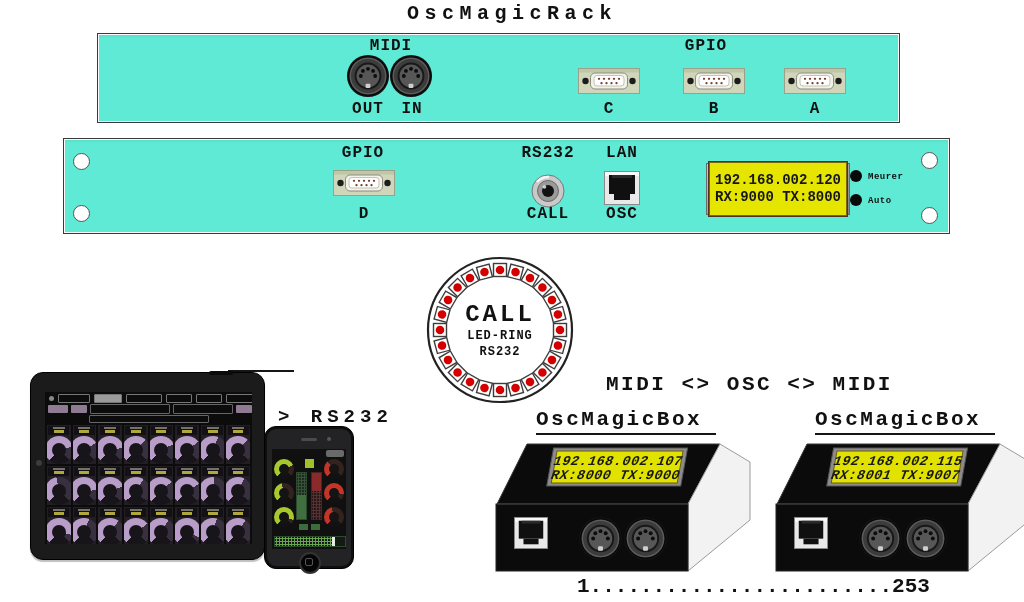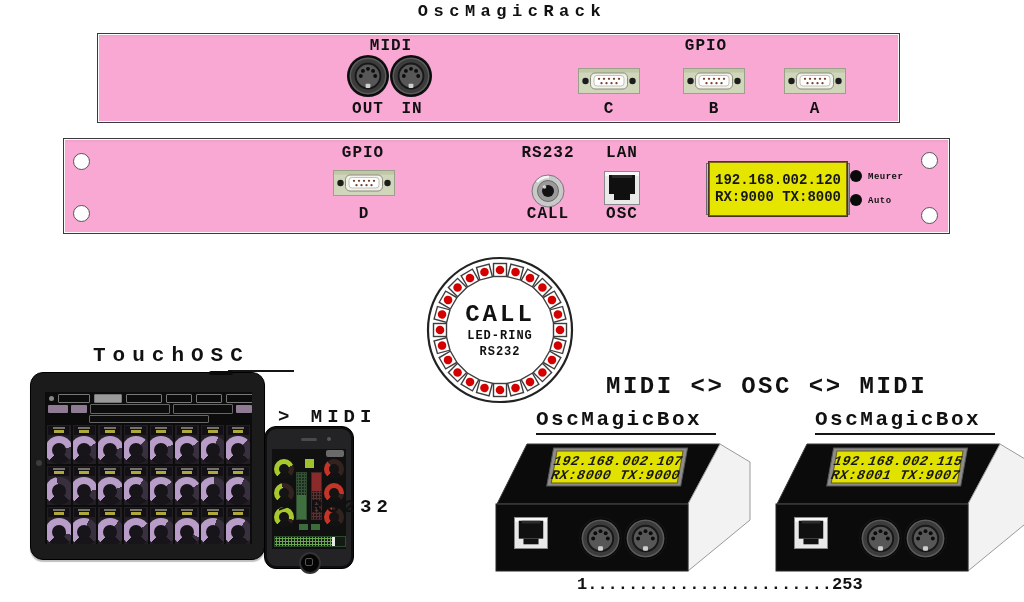--- a/index.html
+++ b/index.html
@@ -9,7 +9,7 @@
   svg text{font-family:"Liberation Mono","DejaVu Sans Mono",monospace;}
 
   
-  .page-title{left:0;right:0;top:2px;text-align:center;font-size:17px;letter-spacing:5.5px;}
+  .page-title{left:0;right:0;top:2px;text-align:center;font-size:20px;letter-spacing:5.5px;}
   .plabel{position:absolute;font-size:16px;letter-spacing:1px;white-space:nowrap;transform:translateX(-50%);}
   .arrows{left:278px;top:342px;font-size:19px;letter-spacing:5px;line-height:30px;white-space:pre;}
   .midiosc{left:606px;top:373px;font-size:24px;letter-spacing:2.5px;}

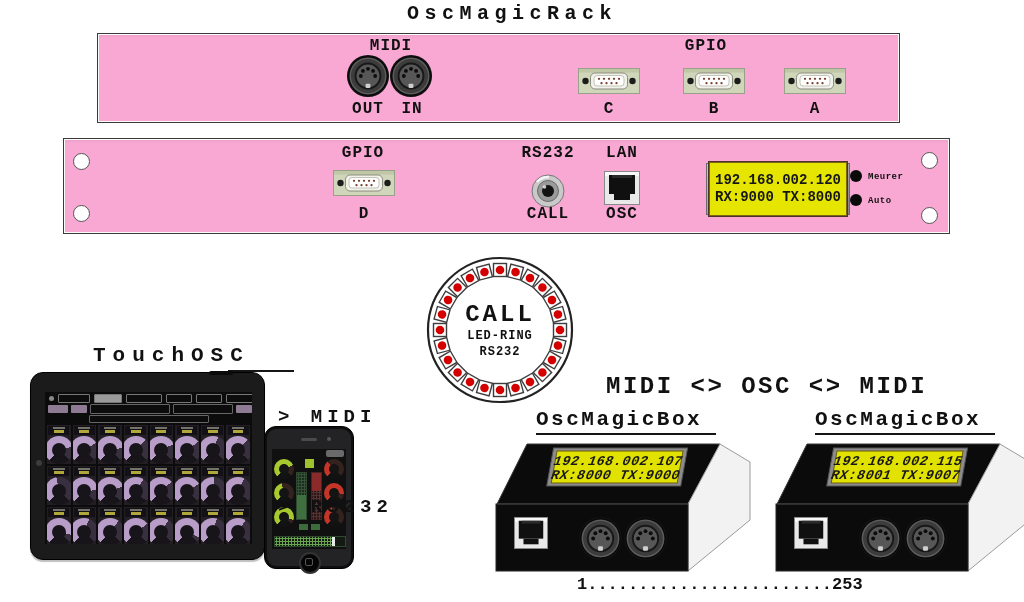--- a/index.html
+++ b/index.html
@@ -19,7 +19,7 @@
   .footer-range{left:577px;top:575px;font-size:17px;}
 
   
-  .panel{position:absolute;background:#f9a8d4;border:1px solid #3a3a3a;
+  .panel{position:absolute;background:#5eead4;border:1px solid #3a3a3a;
          box-shadow:inset 0 0 0 1px #fbfbfb, inset 0 2px 3px rgba(0,0,0,.07);}
   #rack-top{left:97px;top:33px;width:801px;height:88px;}
   #rack-bottom{left:63px;top:138px;width:885px;height:94px;}

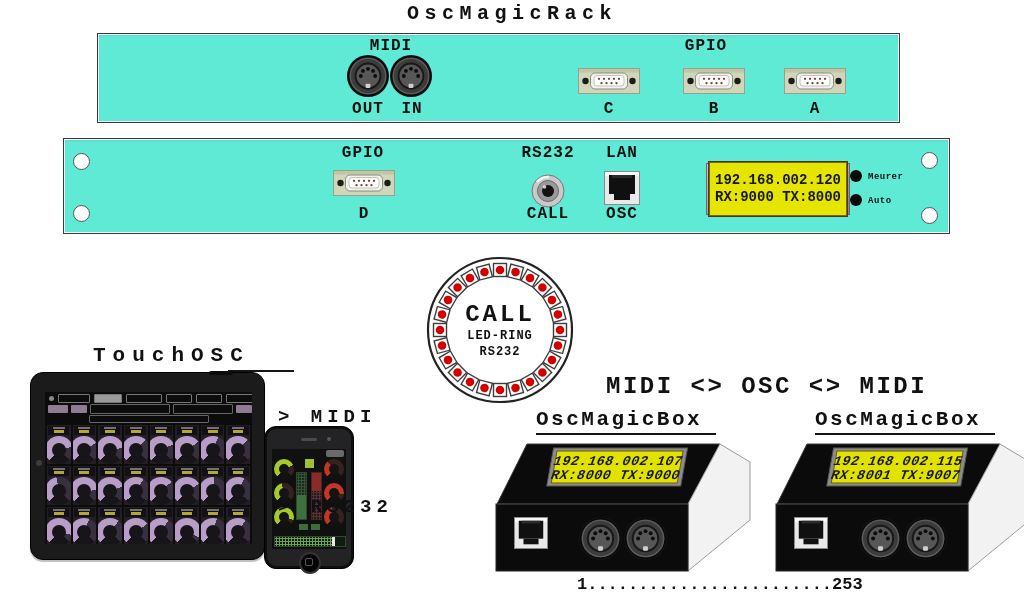--- a/index.html
+++ b/index.html
@@ -342,7 +342,6 @@
     </div>
   </div>
 
-  <div class="abs" id="touchosc-label">TouchOSC</div>
   <div class="abs" id="touchosc-underline"></div>
 
   <div class="abs" id="tablet">

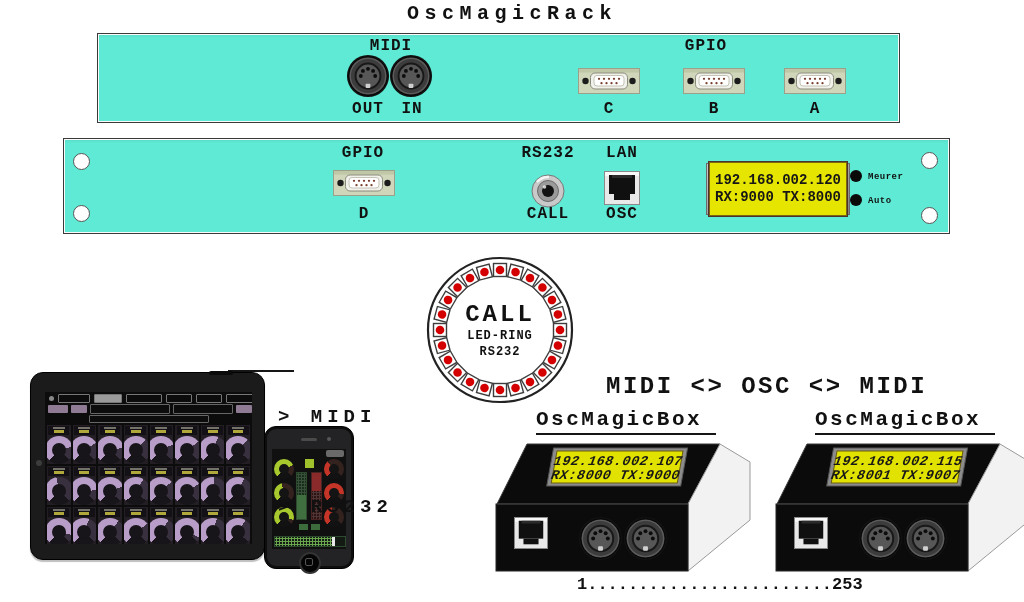--- a/index.html
+++ b/index.html
@@ -12,7 +12,7 @@
   .page-title{left:0;right:0;top:2px;text-align:center;font-size:20px;letter-spacing:5.5px;}
   .plabel{position:absolute;font-size:16px;letter-spacing:1px;white-space:nowrap;transform:translateX(-50%);}
   .arrows{left:278px;top:342px;font-size:19px;letter-spacing:5px;line-height:30px;white-space:pre;}
-  .midiosc{left:606px;top:373px;font-size:24px;letter-spacing:2.5px;}
+  .midiosc{left:606px;top:373px;font-size:21px;letter-spacing:2.5px;}
   .boxlabel{position:absolute;font-size:21px;letter-spacing:2.5px;border-bottom:2px solid #151515;
             padding:0 14px 2px 0;display:inline-block;}
   .footer-credit{left:44px;top:575px;font-size:17px;}

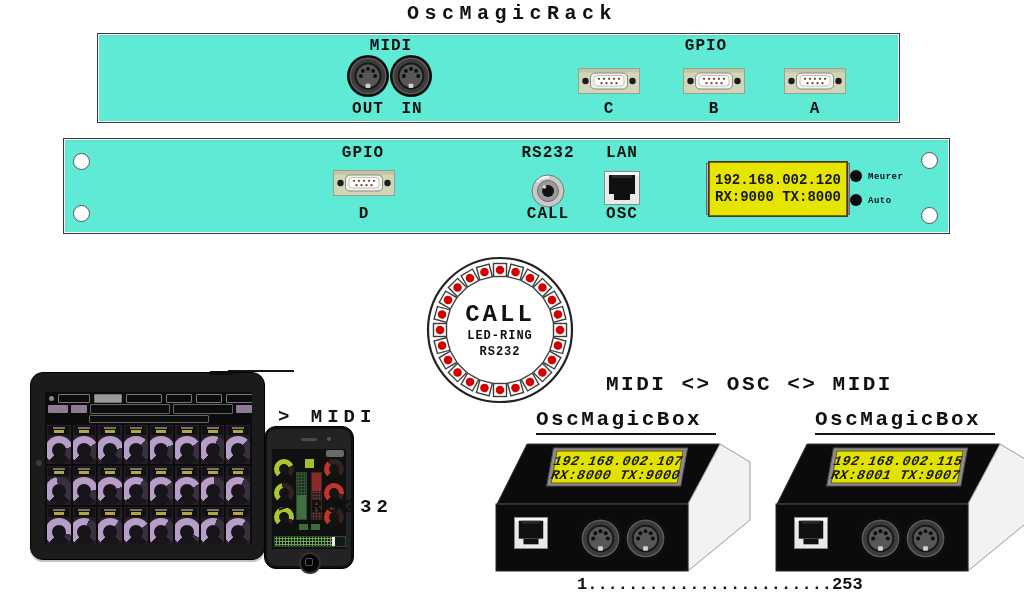--- a/index.html
+++ b/index.html
@@ -504,7 +504,6 @@
   </div>
 
   <div class="abs arrows">
-    <div>&gt; MIDI</div>
     <div>&gt; RS232</div>
   </div>
 

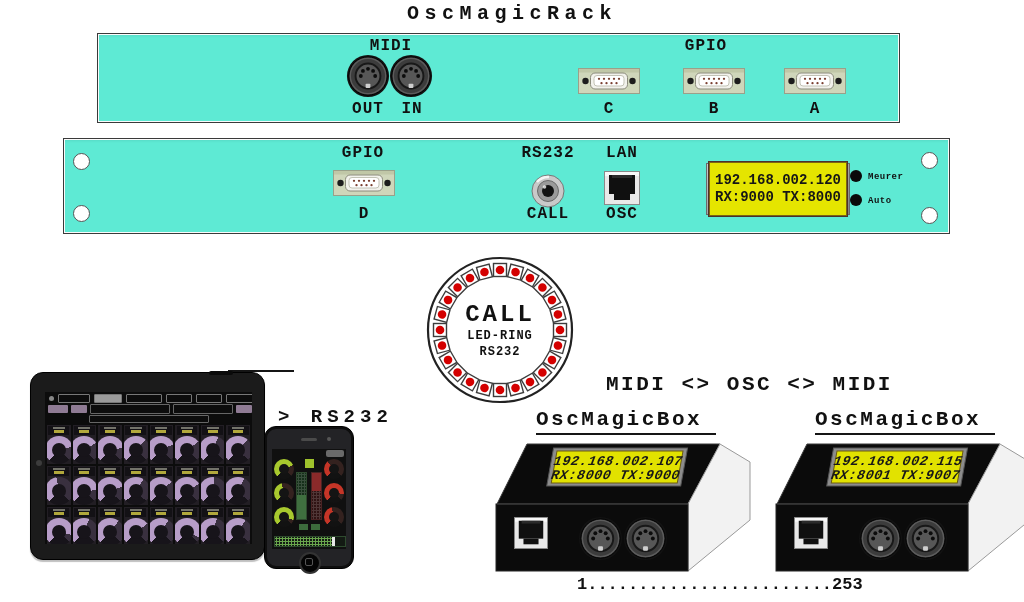--- a/index.html
+++ b/index.html
@@ -16,7 +16,7 @@
   .boxlabel{position:absolute;font-size:21px;letter-spacing:2.5px;border-bottom:2px solid #151515;
             padding:0 14px 2px 0;display:inline-block;}
   .footer-credit{left:44px;top:575px;font-size:17px;}
-  .footer-range{left:577px;top:575px;font-size:17px;}
+  .footer-range{left:577px;top:575px;font-size:21px;}
 
   
   .panel{position:absolute;background:#5eead4;border:1px solid #3a3a3a;

